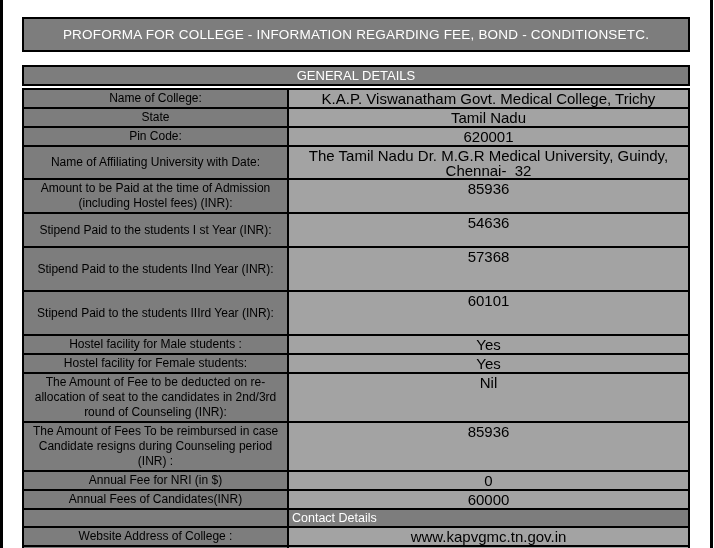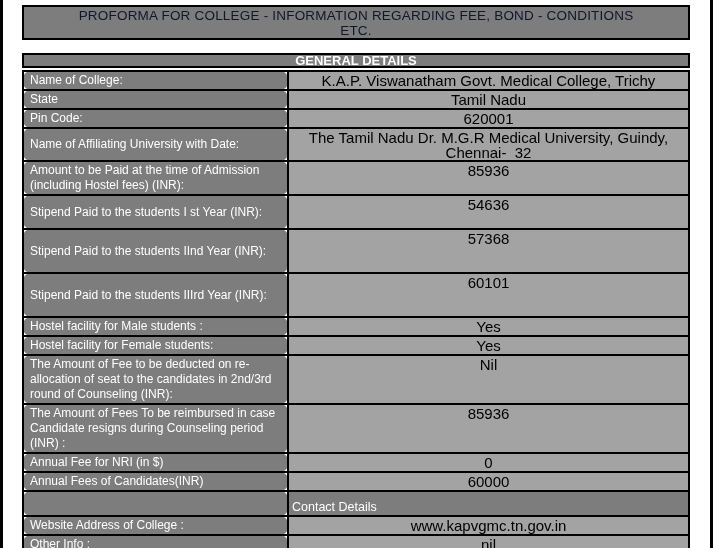--- a/index.html
+++ b/index.html
@@ -10,8 +10,8 @@
   .edge-left { left: 0; }
   .edge-right { left: 710px; }
   .content { position: absolute; left: 22px; top: 0; width: 668px; }
-  .titlebar { margin-top: 5px; height: 35px; background: #7d7d7d; border: 2px solid #000;
-    color: #0f172a; display: flex; flex-direction: column; justify-content: center; align-items: center;
+  .titlebar { margin-top: 17px; height: 35px; background: #7d7d7d; border: 2px solid #000;
+    color: #ffffff; display: flex; flex-direction: row; justify-content: center; align-items: center;
     text-align: center; font-size: 13.5px; line-height: 15px; letter-spacing: 0.2px; }
   .genbar { margin-top: 13px; height: 15px; background: #7d7d7d; border: 2px solid #000;
     color: #fff; display: flex; justify-content: center; align-items: center;

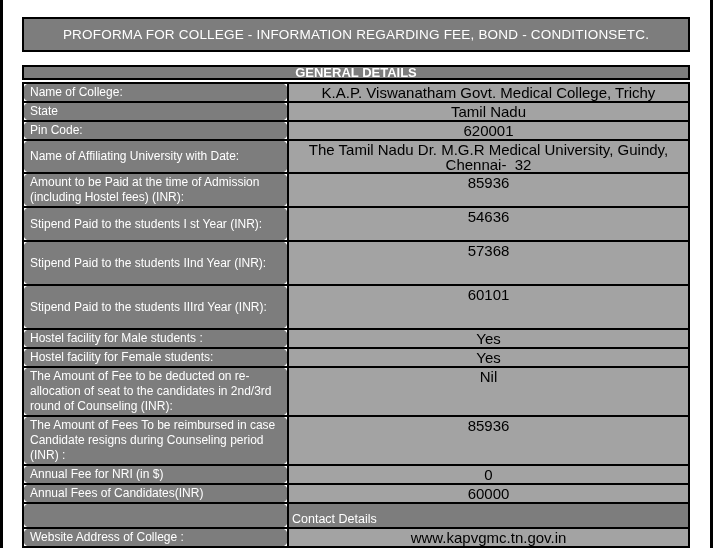--- a/index.html
+++ b/index.html
@@ -13,9 +13,9 @@
   .titlebar { margin-top: 17px; height: 35px; background: #7d7d7d; border: 2px solid #000;
     color: #ffffff; display: flex; flex-direction: row; justify-content: center; align-items: center;
     text-align: center; font-size: 13.5px; line-height: 15px; letter-spacing: 0.2px; }
-  .genbar { margin-top: 13px; height: 15px; background: #7d7d7d; border: 2px solid #000;
+  .genbar { margin-top: 13px; height: 21px; background: #7d7d7d; border: 2px solid #000;
     color: #fff; display: flex; justify-content: center; align-items: center;
-    font-size: 13px; line-height: 15px; font-weight: bold; }
+    font-size: 13px; line-height: 15px; }
   table { margin-top: 2px; width: 668px; border-collapse: collapse; table-layout: fixed; }
   col.c-label { width: 265px; }
   td { border: 2px solid #000; overflow: hidden; }

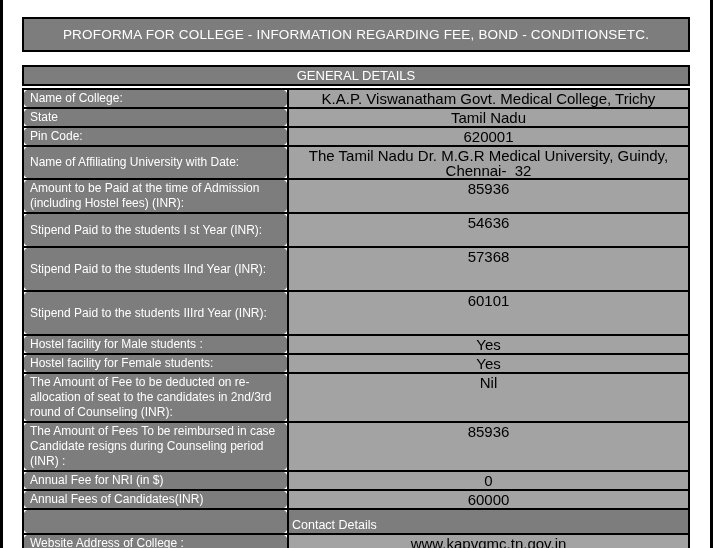--- a/index.html
+++ b/index.html
@@ -19,8 +19,8 @@
   table { margin-top: 2px; width: 668px; border-collapse: collapse; table-layout: fixed; }
   col.c-label { width: 265px; }
   td { border: 2px solid #000; overflow: hidden; }
-  td.lbl { background: #7d7d7d; color: #ffffff; text-align: left; vertical-align: middle;
-    font-size: 12px; line-height: 15px; padding: 1px 6px; border-radius: 8px; }
+  td.lbl { background: #7d7d7d; color: #000000; text-align: center; vertical-align: middle;
+    font-size: 12px; line-height: 15px; padding: 1px 6px; }
   td.val { background: #a3a3a3; color: #000; text-align: center; vertical-align: top;
     font-size: 15px; line-height: 15px; padding: 1px 4px 0 4px; white-space: pre-wrap; }
   tr.section td { background: #7d7d7d; }

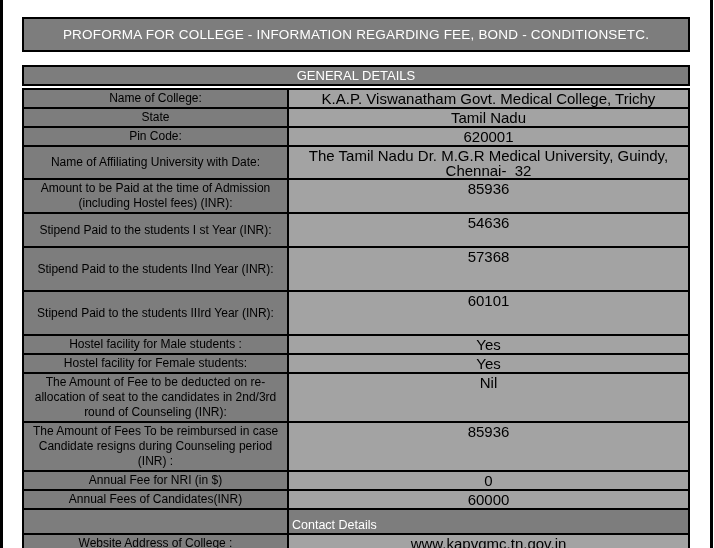--- a/index.html
+++ b/index.html
@@ -25,7 +25,7 @@
     font-size: 15px; line-height: 15px; padding: 1px 4px 0 4px; white-space: pre-wrap; }
   tr.section td { background: #7d7d7d; }
   td.section-title { color: #fff; text-align: left; vertical-align: middle;
-    font-size: 12.5px; padding: 8px 2px 1px 3px; background: #7d7d7d; }
+    font-size: 12.5px; padding: 1px 2px 1px 3px; background: #7d7d7d; }
   .h17 { height: 17px; } .h18 { height: 18px; } .h19 { height: 19px; }
   .h22 { height: 22px; } .h33 { height: 44px; } .h34 { height: 34px; }
   .h48 { height: 48px; } .h49 { height: 49px; margin-top: 26px; }

